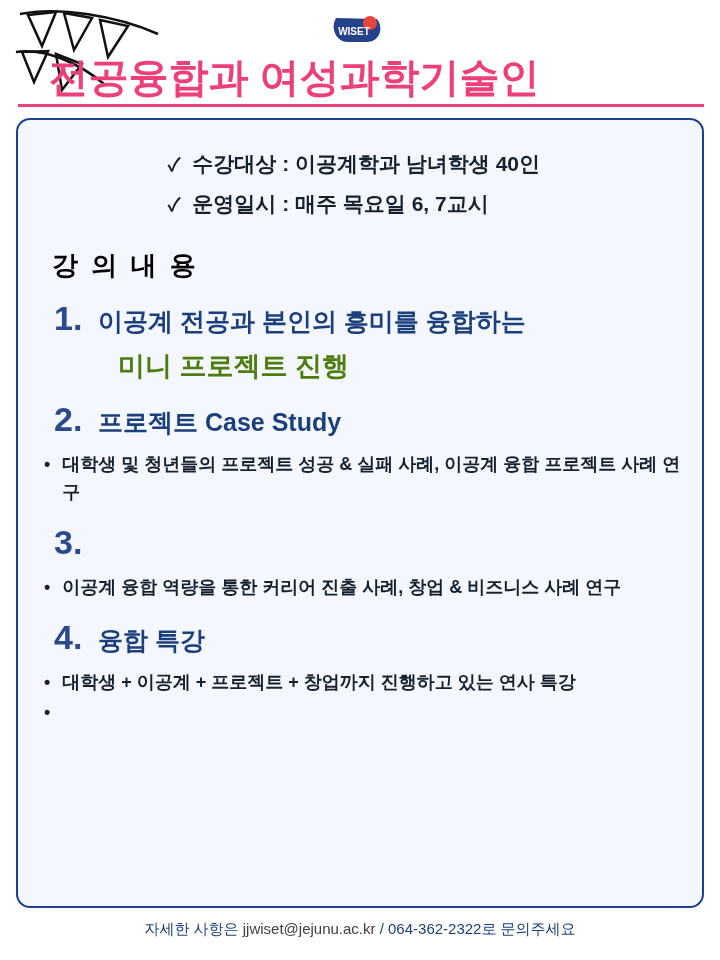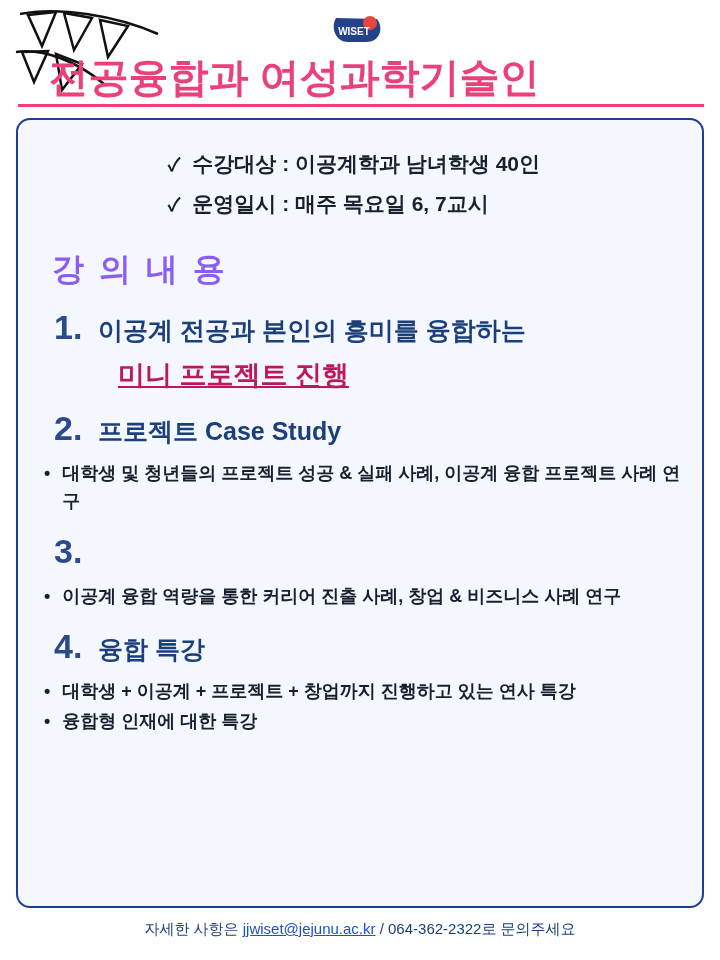--- a/index.html
+++ b/index.html
@@ -100,9 +100,9 @@
   
   .section-label {
     margin: 30px 0 4px 16px;
-    font-size: 32px;
-    font-weight: bold;
-    color: #8b5cf6;
+    font-size: 26px;
+    font-weight: bold;
+    color: #000000;
     letter-spacing: 3px;
   }
 

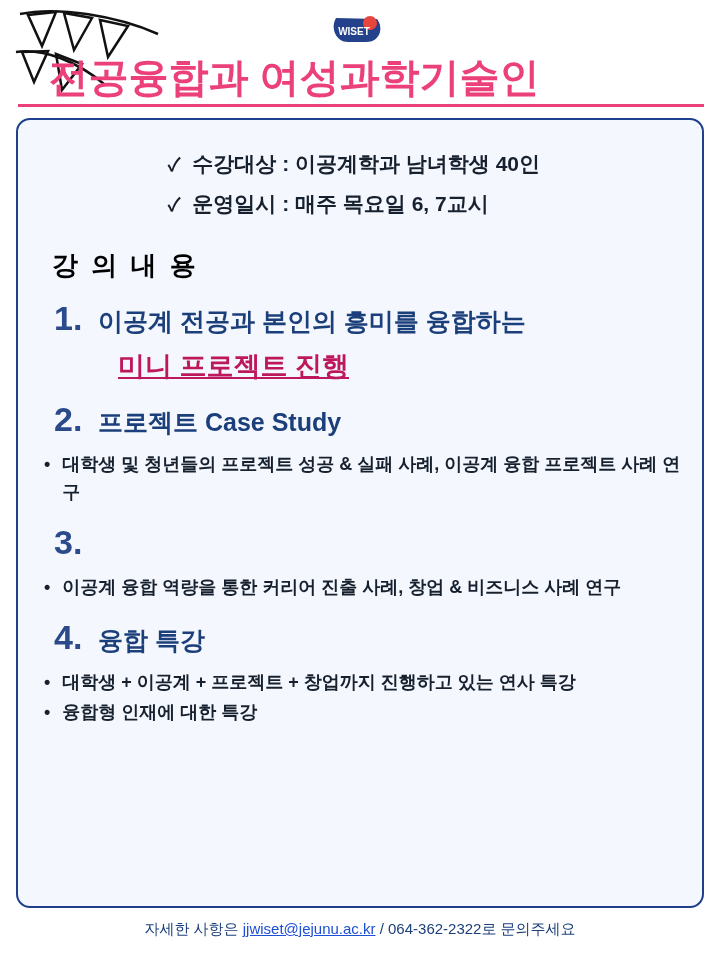--- a/index.html
+++ b/index.html
@@ -131,8 +131,7 @@
     margin: 10px 0 0 82px;
     font-size: 27px;
     font-weight: bold;
-    color: #be185d;
-    text-decoration: underline;
+    color: #4d7c0f;
   }
 
   

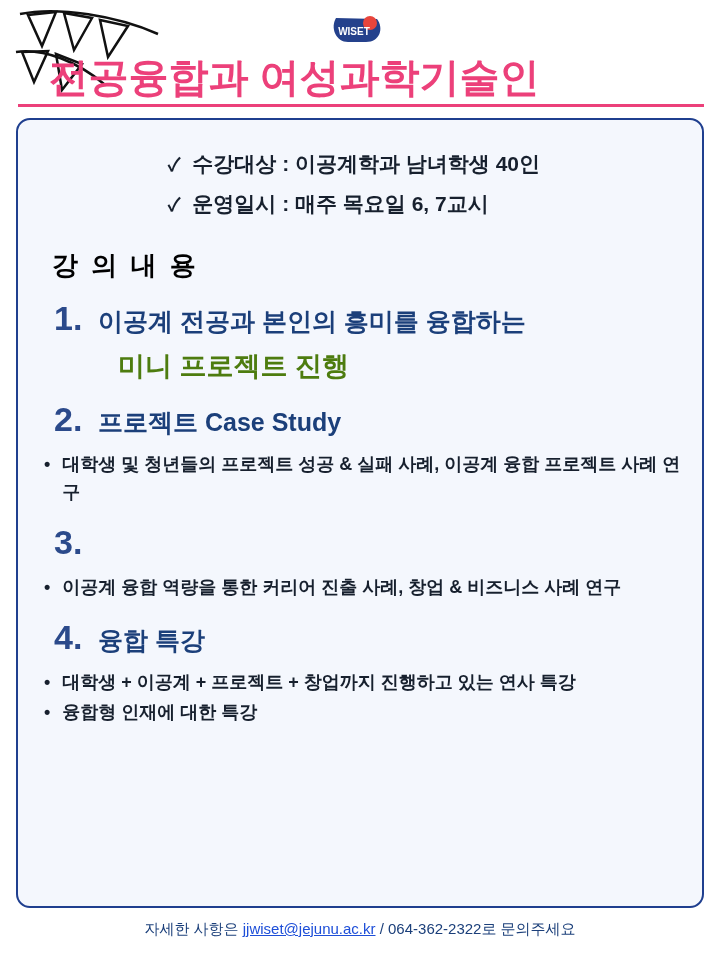--- a/index.html
+++ b/index.html
@@ -268,7 +268,6 @@
       </li>
       <li class="bullet">
         <span class="bullet-dot">•</span>
-        <span class="bullet-text">융합형 인재에 대한 특강</span>
       </li>
     </ul>
   </div>

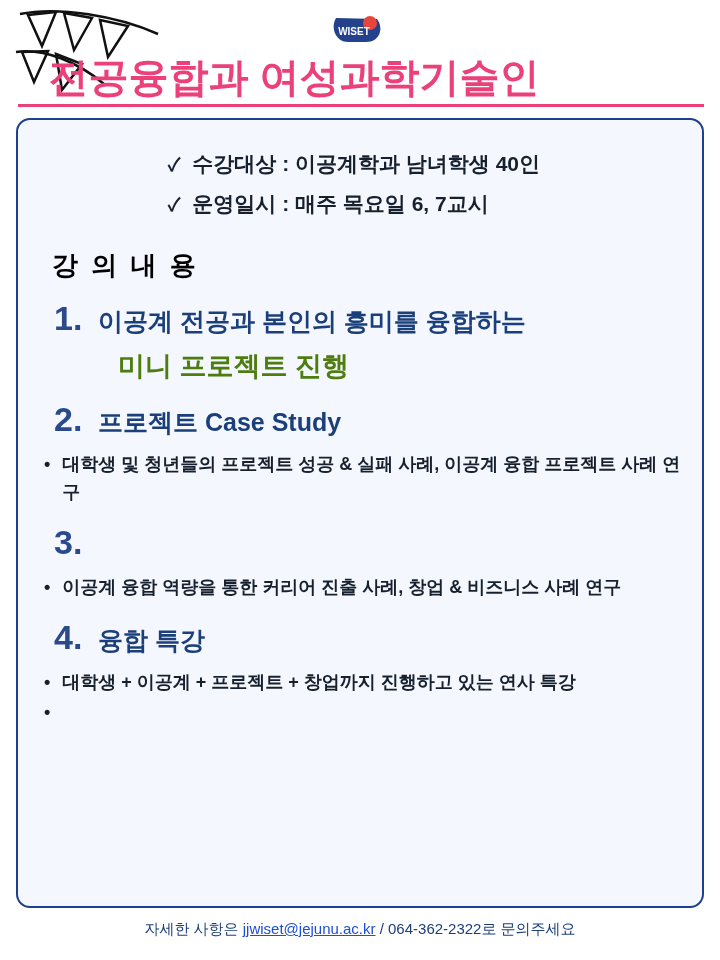--- a/index.html
+++ b/index.html
@@ -172,8 +172,7 @@
     color: #1b3f7a;
   }
   .footer a, .footer .mail {
-    color: #1d4ed8;
-    text-decoration: underline;
+    color: #404040;
   }
 </style>
 </head>

